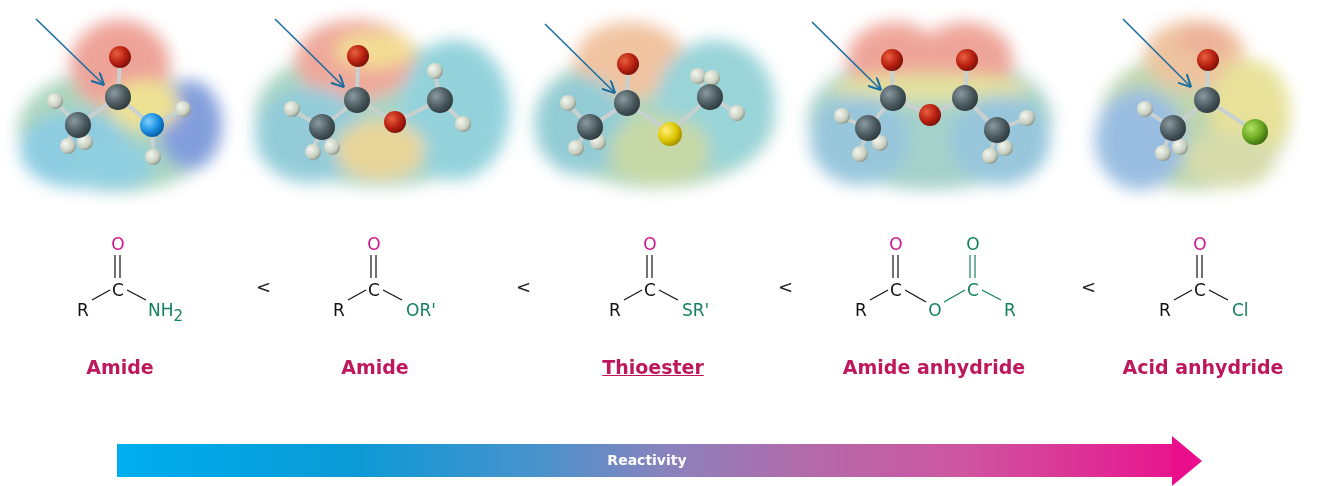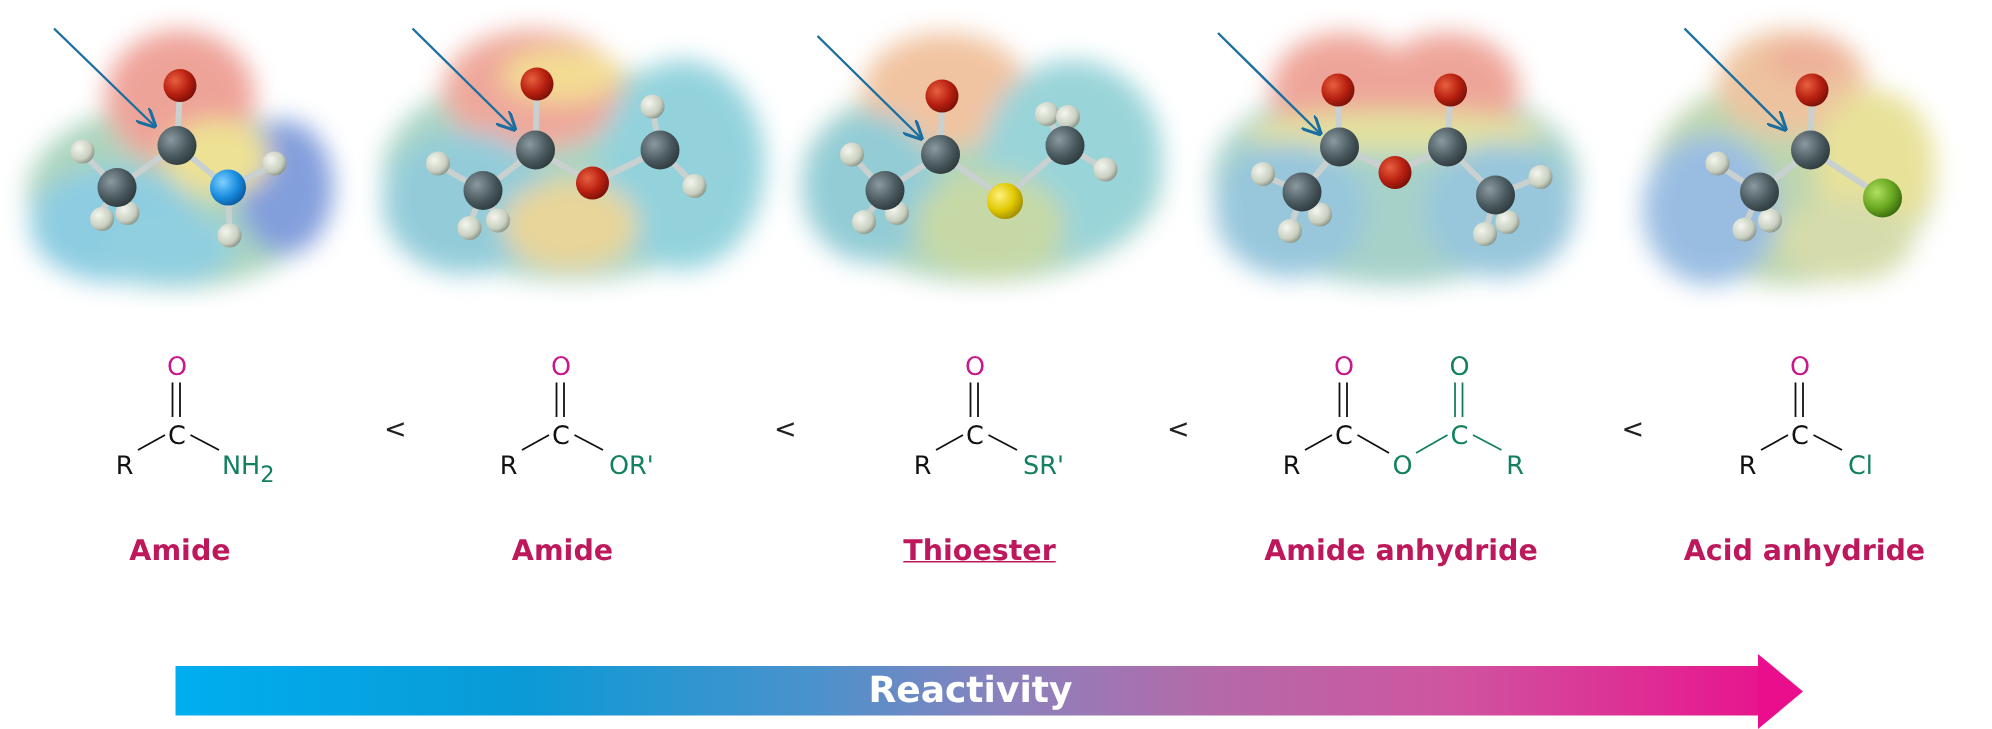--- a/index.html
+++ b/index.html
@@ -13,7 +13,7 @@
   .arrow-bar{position:absolute;left:0;top:8px;width:1060px;height:33px;
     background:linear-gradient(90deg,#00aeef 0%,#0a9ad6 22%,#4a92cc 40%,#8a82bd 52%,#b36aa9 65%,#cf55a0 80%,#e8148d 100%);}
   .arrow-head{position:absolute;left:1055px;top:0;width:0;height:0;border-top:25px solid transparent;border-bottom:25px solid transparent;border-left:30px solid #ea0d8c;}
-  .arrow-label{position:absolute;left:0;top:8px;width:1060px;height:33px;line-height:33px;text-align:center;color:#fff;font-weight:bold;font-size:24px;font-family:"DejaVu Sans",sans-serif;}
+  .arrow-label{position:absolute;left:0;top:8px;width:1060px;height:33px;line-height:33px;text-align:center;color:#fff;font-weight:bold;font-size:14px;font-family:"DejaVu Sans",sans-serif;}
 </style>
 </head>
 <body>

